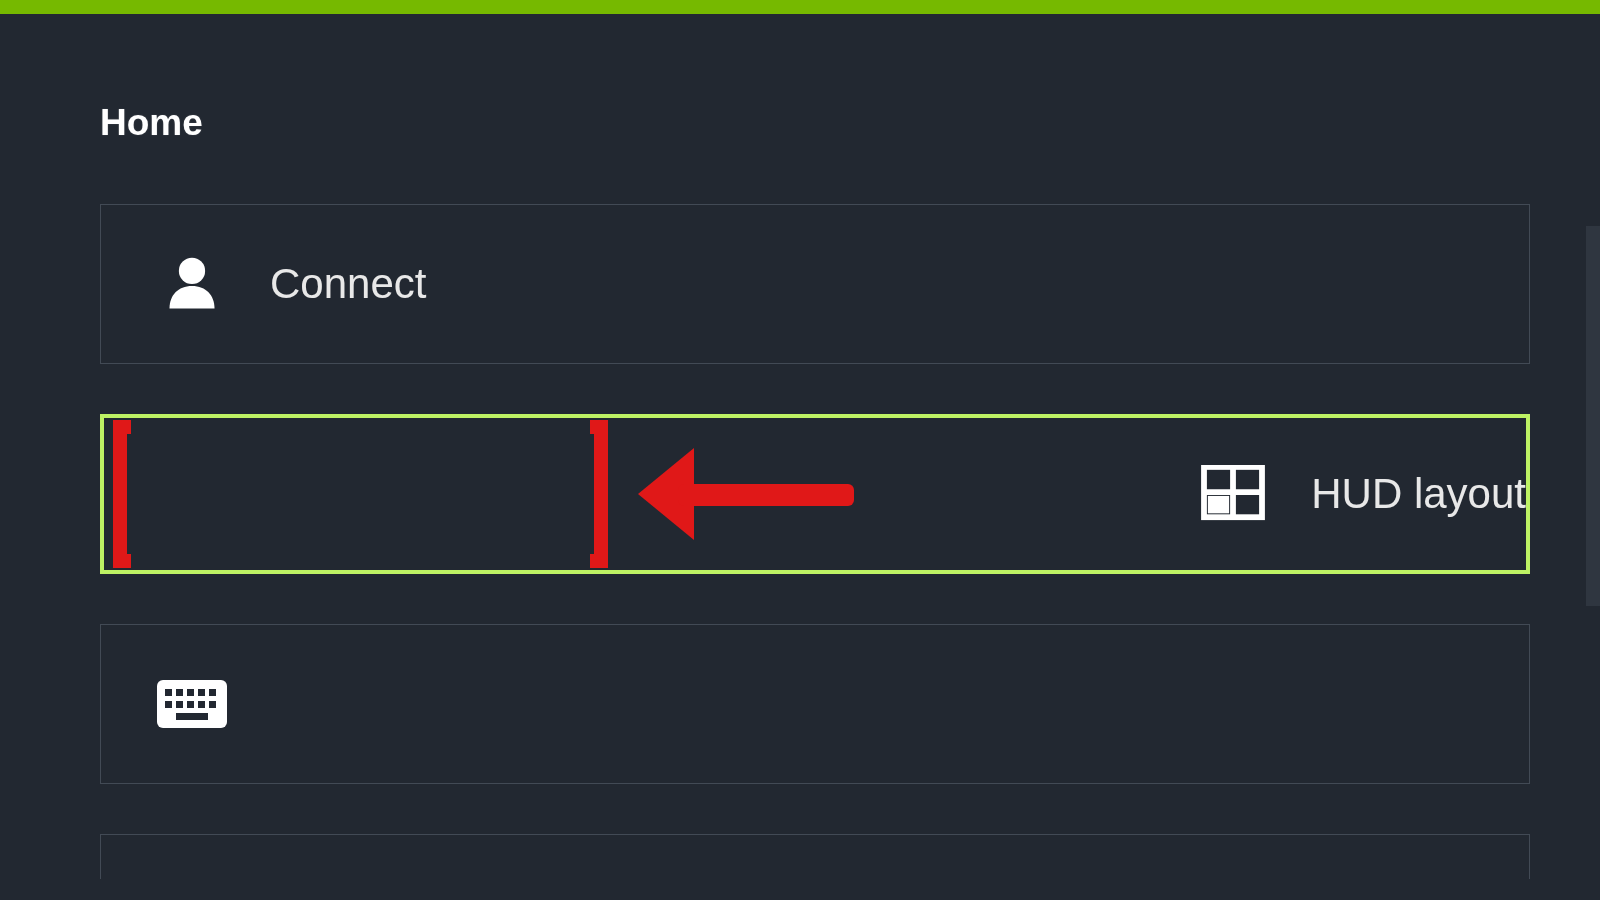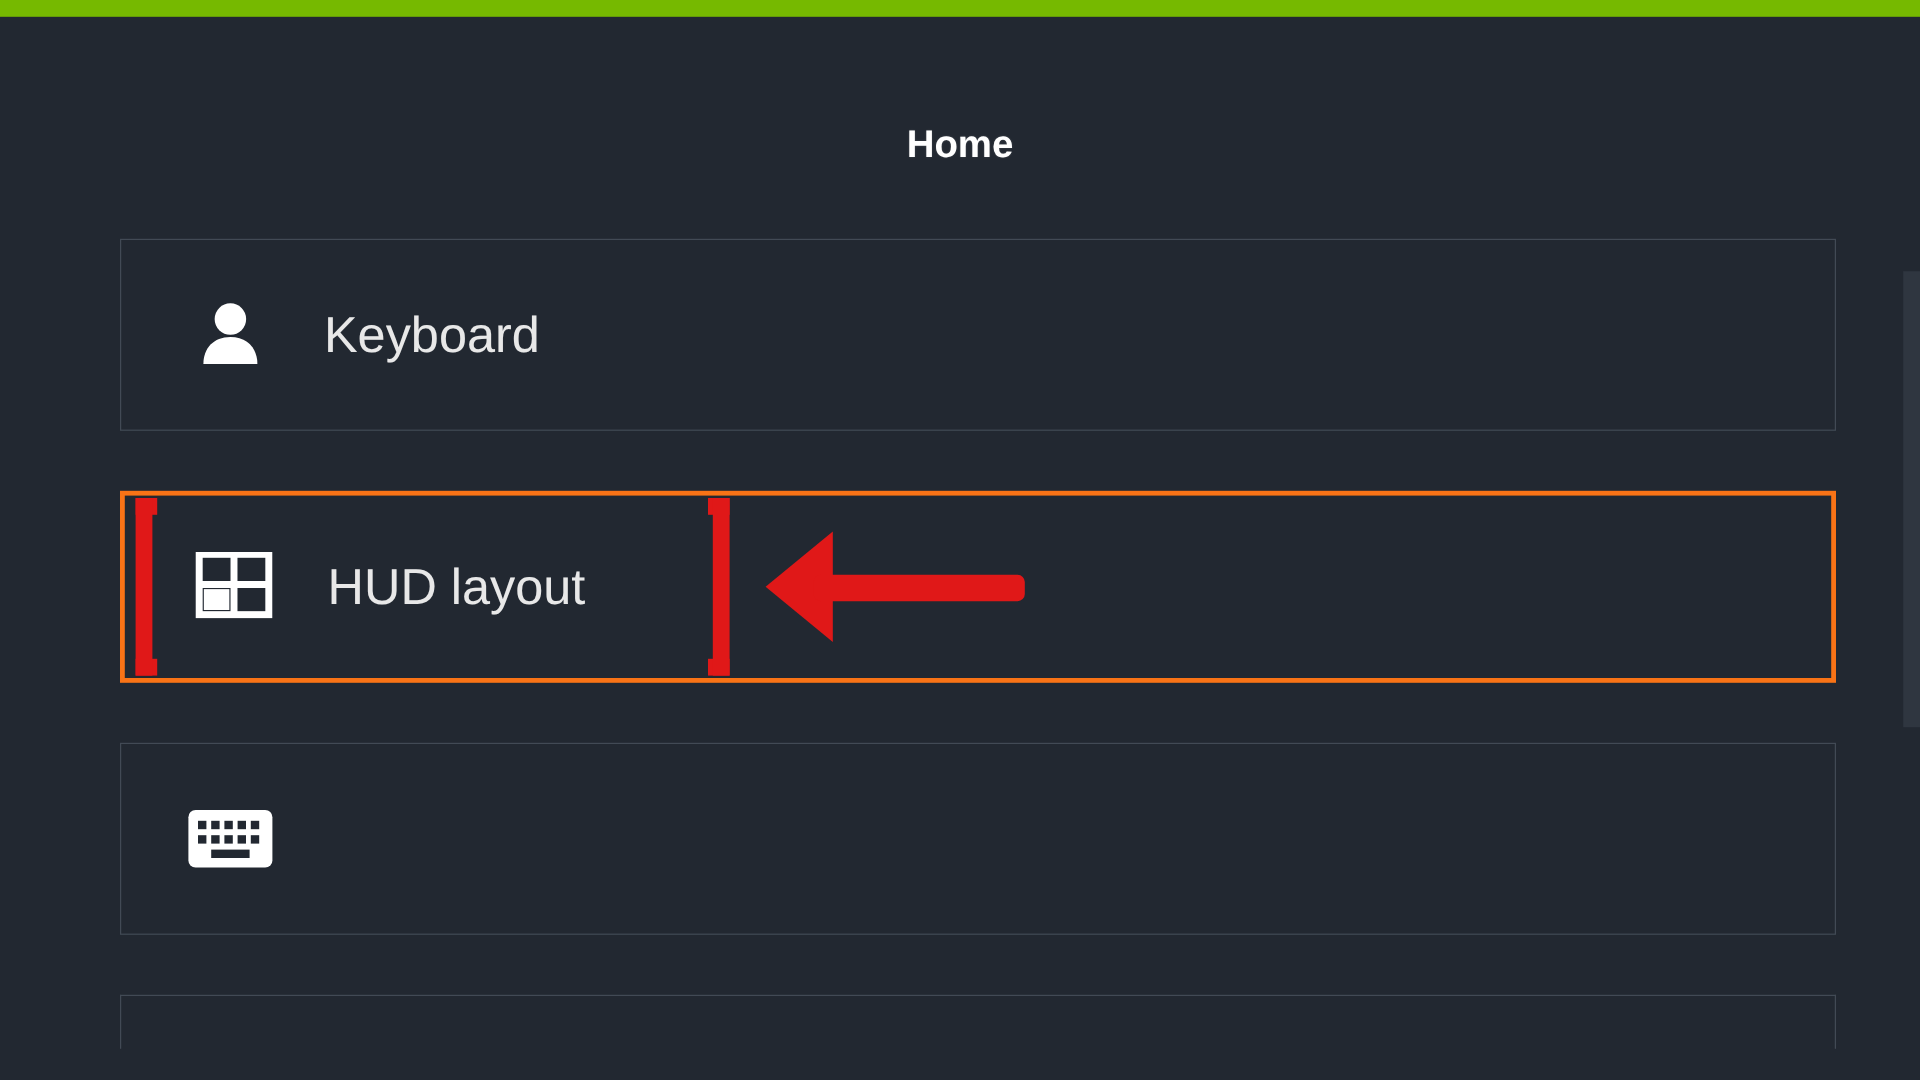--- a/index.html
+++ b/index.html
@@ -20,11 +20,10 @@
       padding: 88px 100px 0 100px;
     }
     .page-title {
-      font-size: 32px;
+      font-size: 37px;
       font-weight: 700;
       margin-bottom: 60px;
       text-shadow: 0 0 2px rgba(255,255,255,0.15);
-      text-align: center;
     }
     .row {
       position: relative;

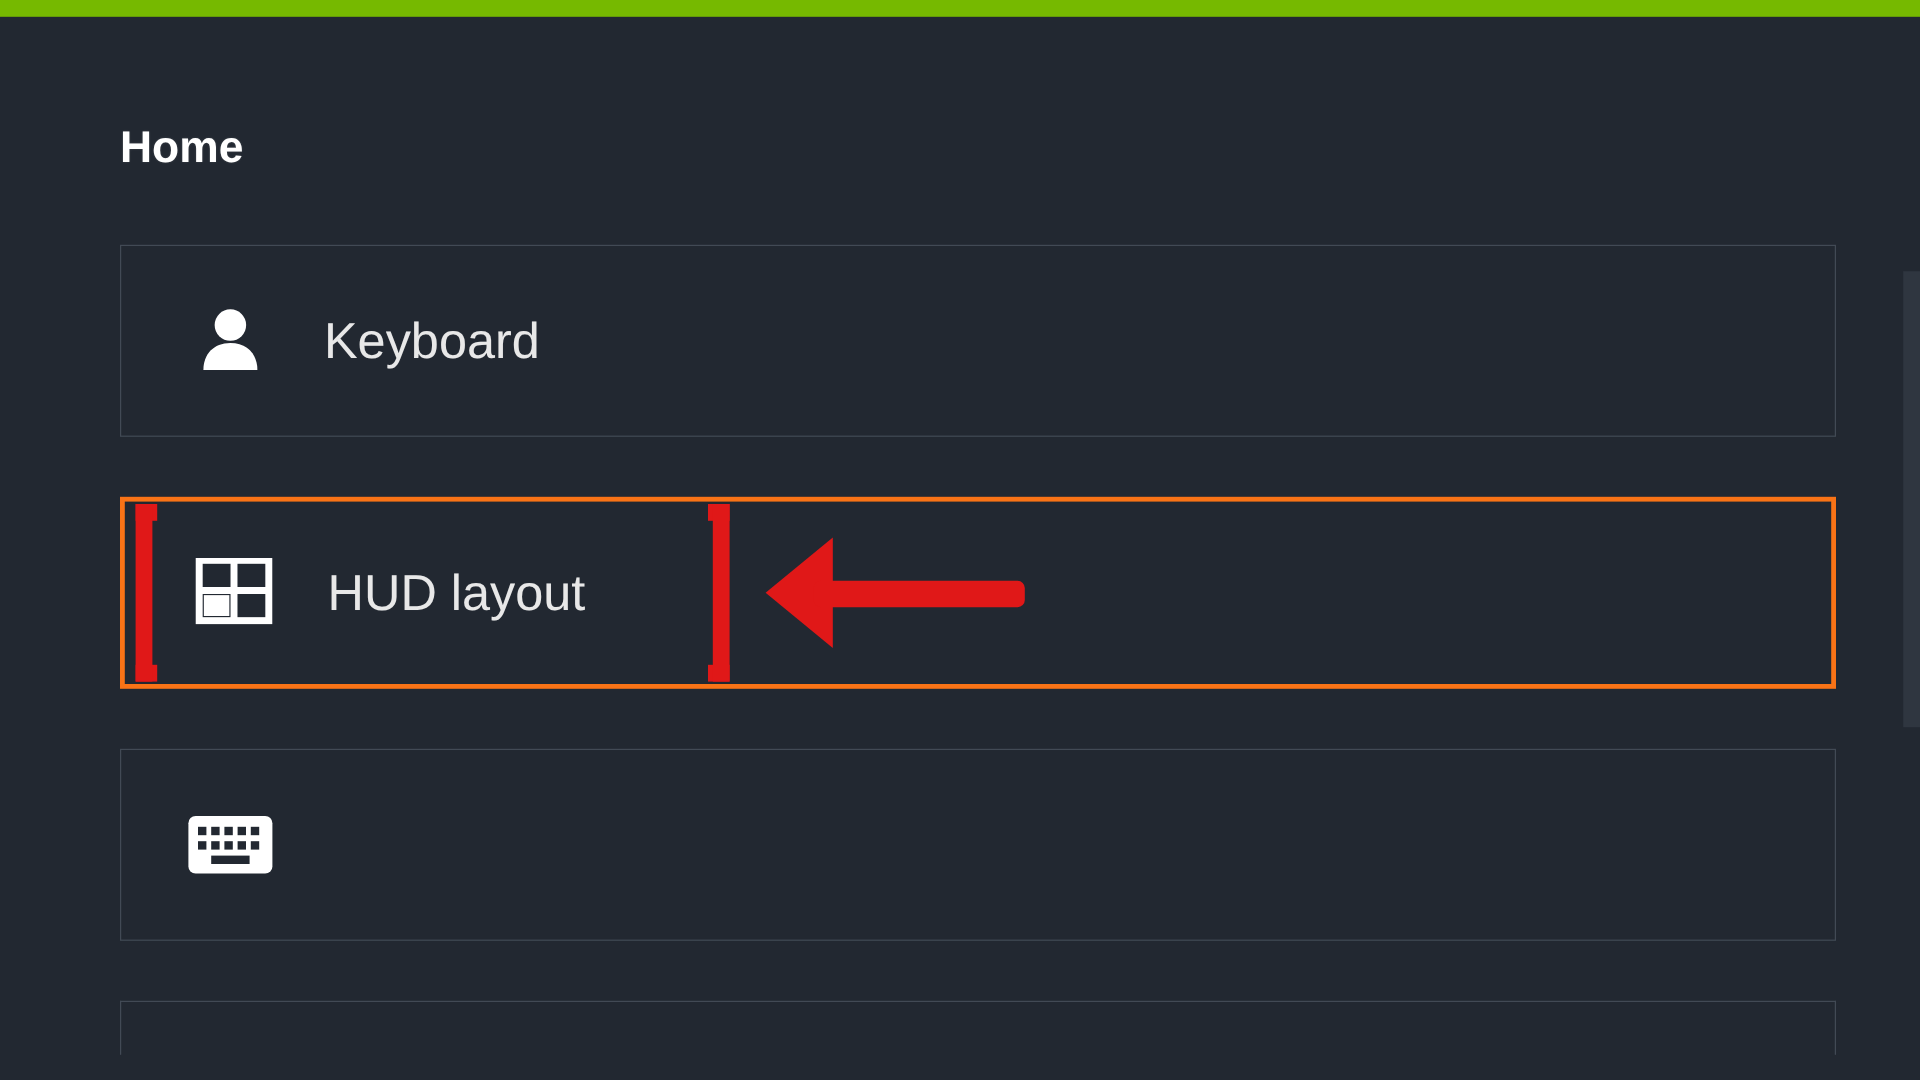--- a/index.html
+++ b/index.html
@@ -127,7 +127,7 @@
         <path d="M32 34c-15 0-24 10-24 24h48c0-14-9-24-24-24z"></path>
       </svg>
     </span>
-    <span class="row-label">Keyboard</span>
+    <span class="row-label">Connect</span>
   </div>
 
   <div class="row highlight">

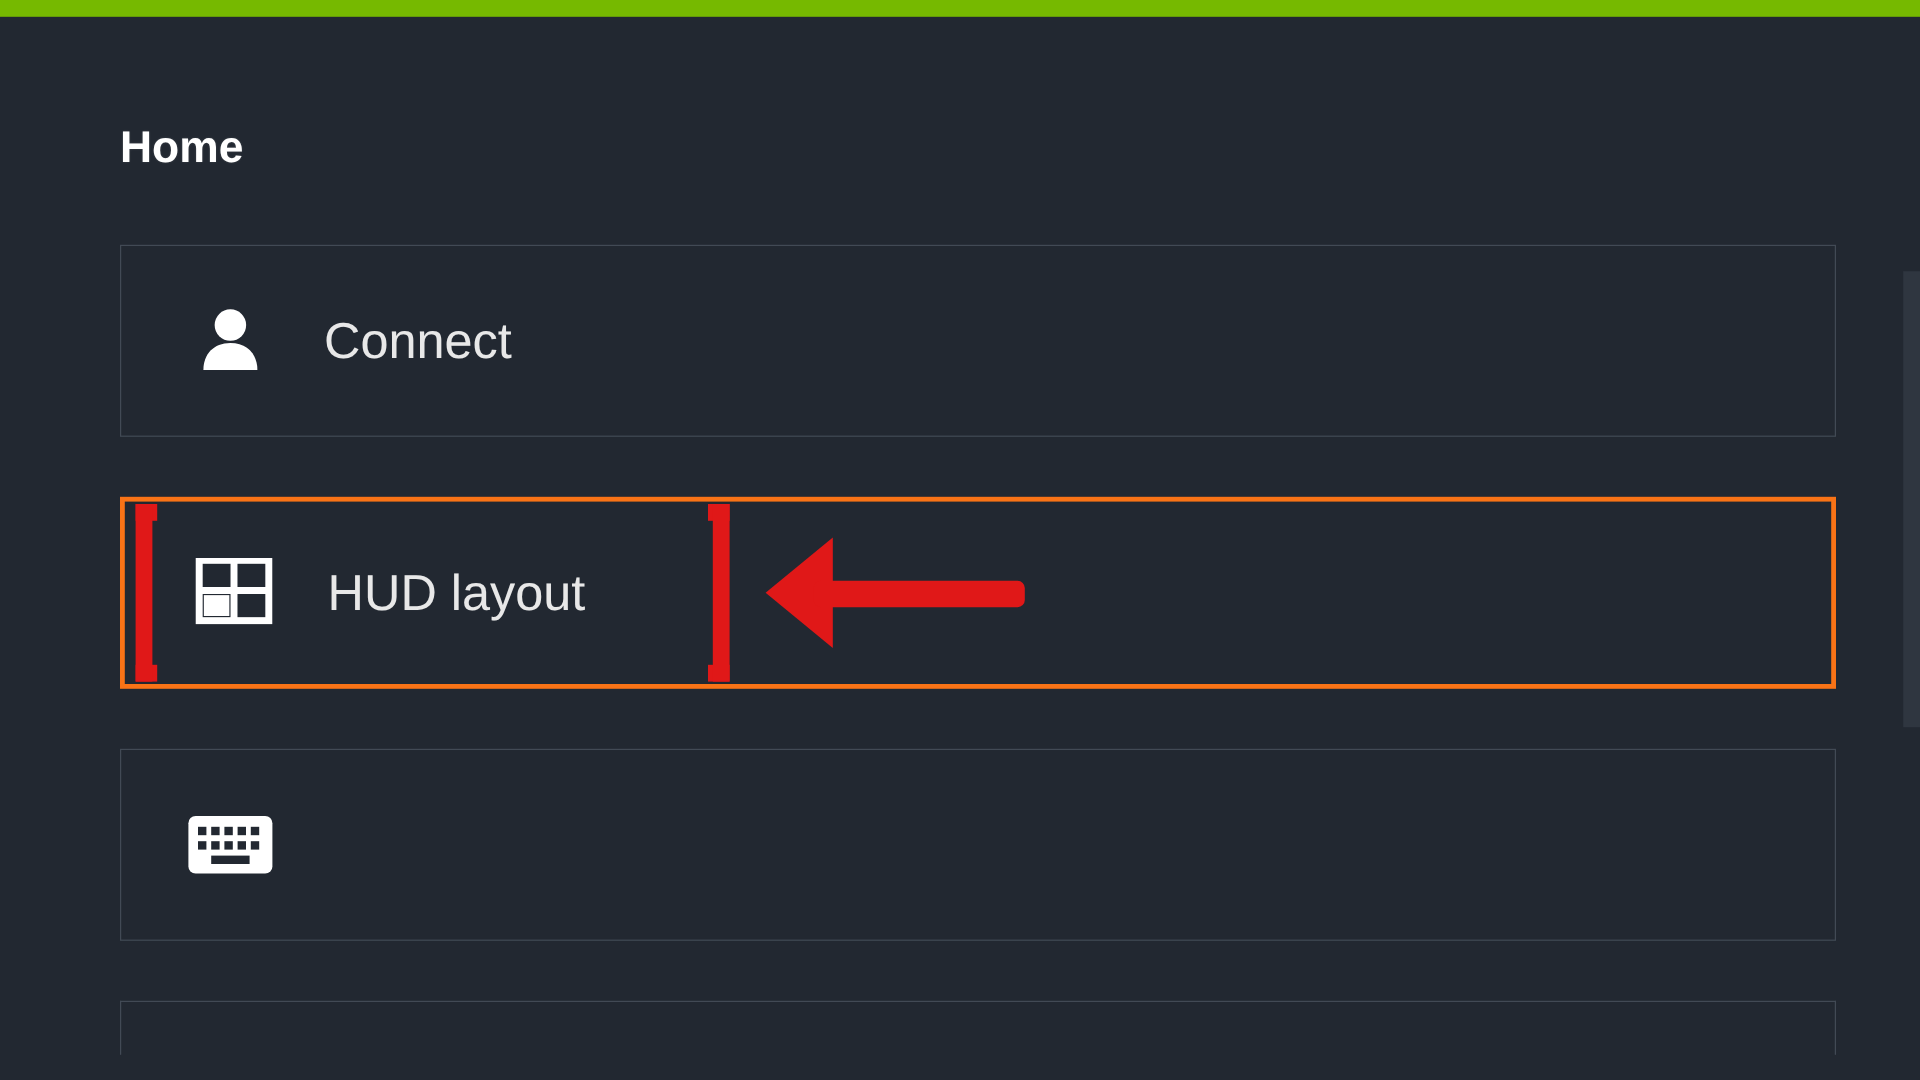--- a/index.html
+++ b/index.html
@@ -37,7 +37,8 @@
       cursor: pointer;
     }
     .row.highlight {
-      border: 4px solid #f97316;
+      border: 4px solid #bef264;
+      justify-content: flex-end;
     }
     .row.partial {
       height: 45px;

